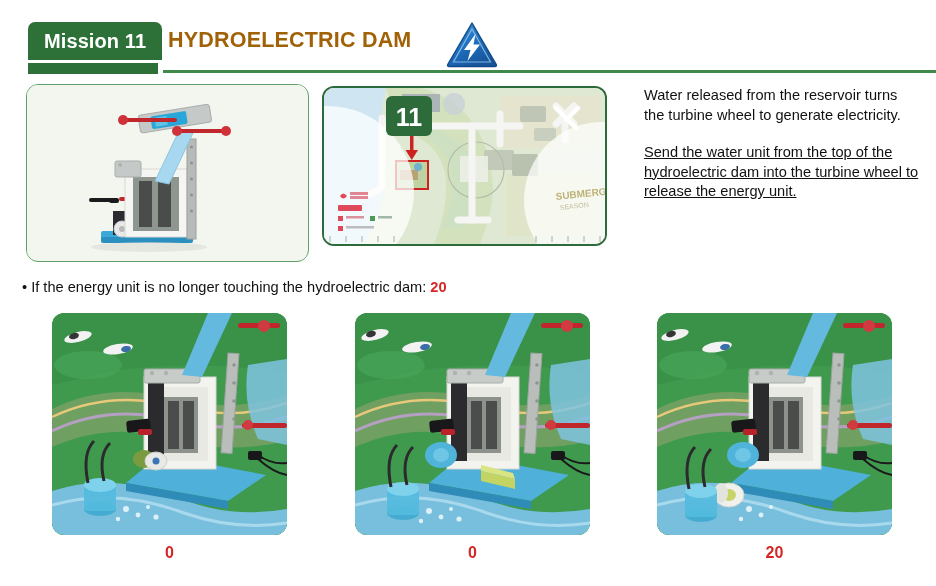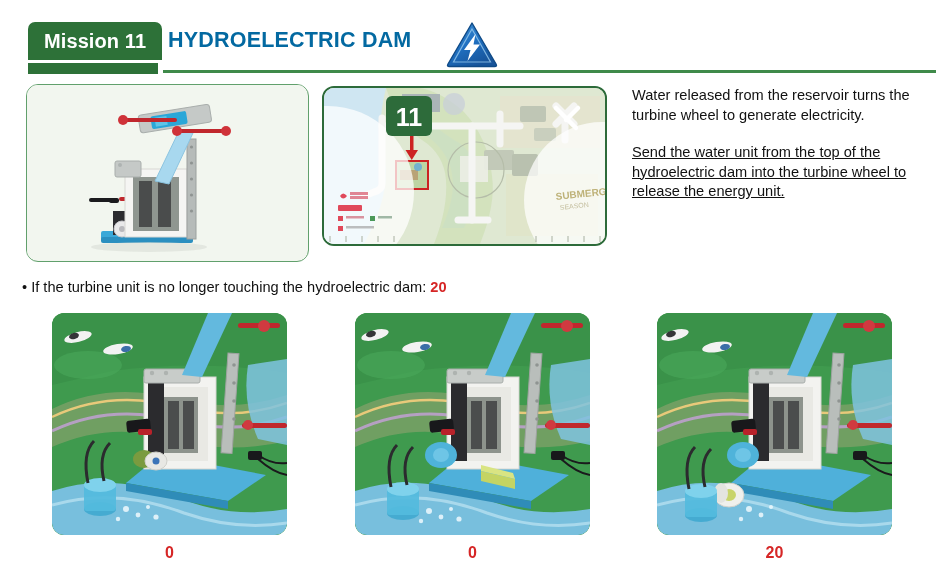--- a/index.html
+++ b/index.html
@@ -28,7 +28,7 @@
   }
   .mission-title {
     position: absolute; left: 168px; top: 6px;
-    color: #0369a1; font-weight: bold; font-size: 21.5px;
+    color: #a16207; font-weight: bold; font-size: 21.5px;
     letter-spacing: 0.2px; white-space: nowrap;
   }
   .header-rule {

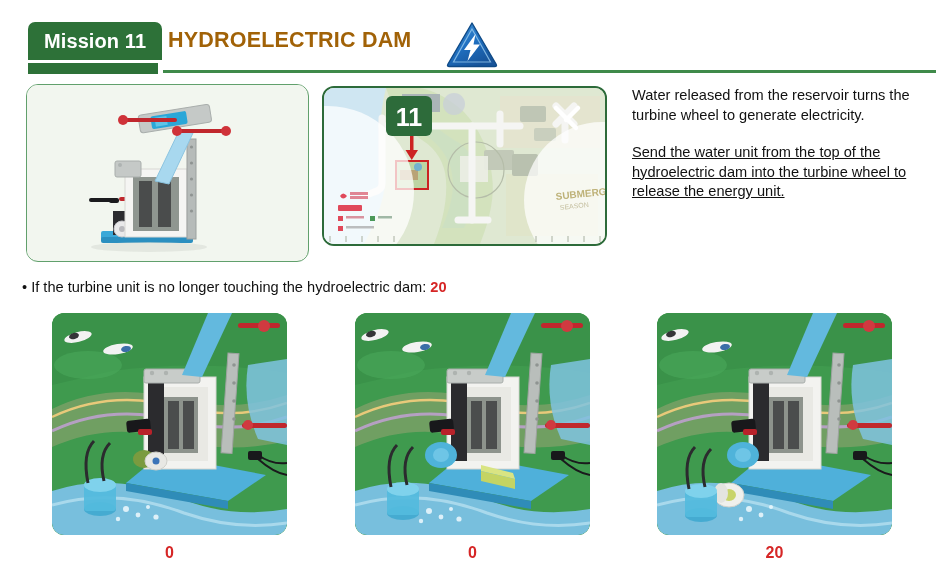--- a/index.html
+++ b/index.html
@@ -59,7 +59,7 @@
     position: absolute; left: 632px; top: 86px; width: 288px;
   }
   .desc-block p {
-    margin: 0 0 18px 0; font-size: 14.6px; line-height: 19.5px; color: #111;
+    margin: 0 0 18px 12px; font-size: 14.6px; line-height: 19.5px; color: #111;
   }
   .desc-block p:last-child { margin-bottom: 0; text-decoration: underline; }
 

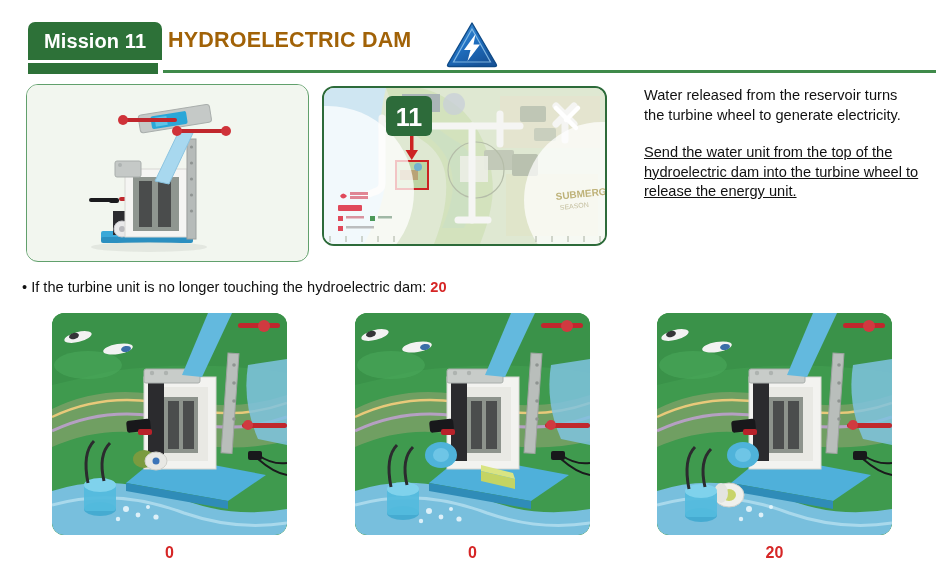--- a/index.html
+++ b/index.html
@@ -254,7 +254,7 @@
 
   <div class="score-line">
     <span>•</span>
-    <span>If the turbine unit is no longer touching the hydroelectric dam: </span><span class="pts">20</span>
+    <span>If the energy unit is no longer touching the hydroelectric dam: </span><span class="pts">20</span>
   </div>
 
   <div class="photo-row">

